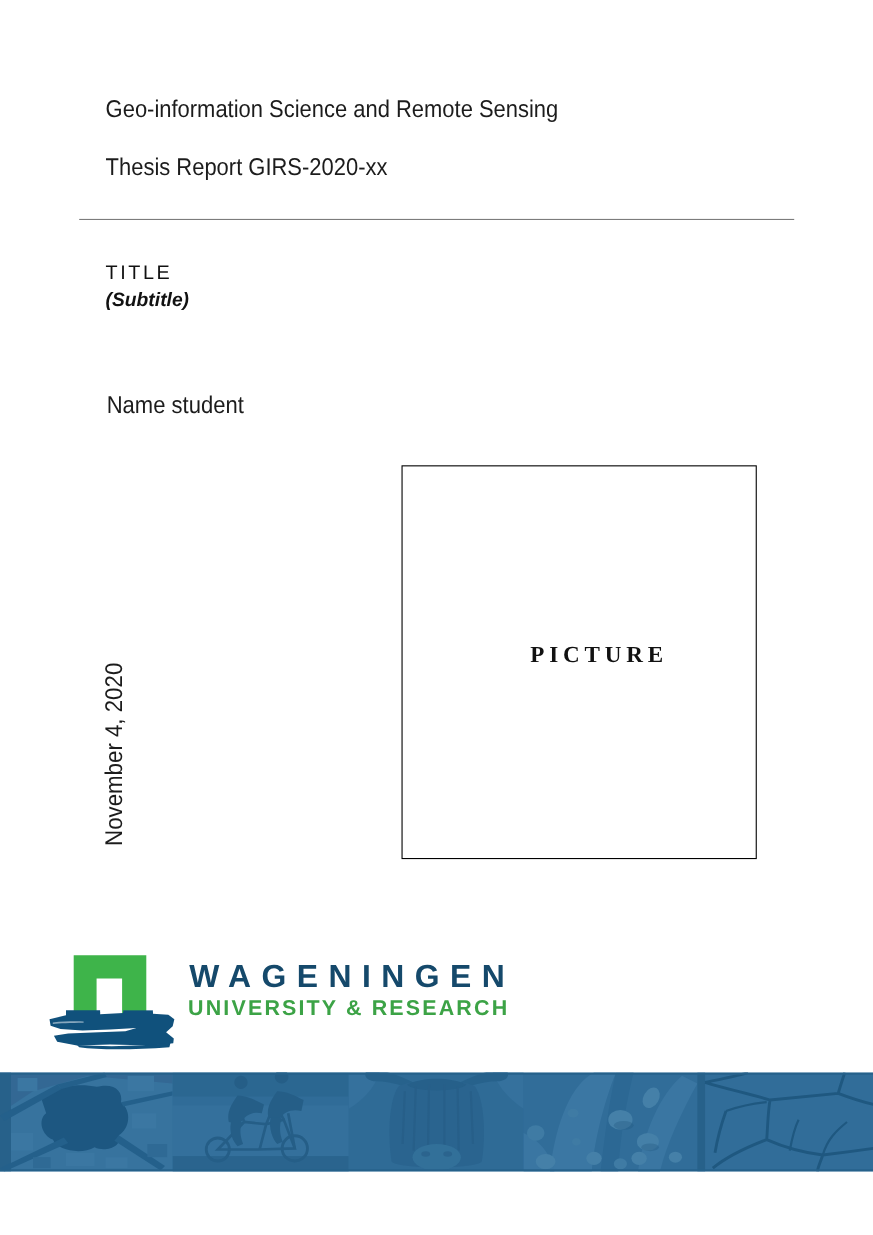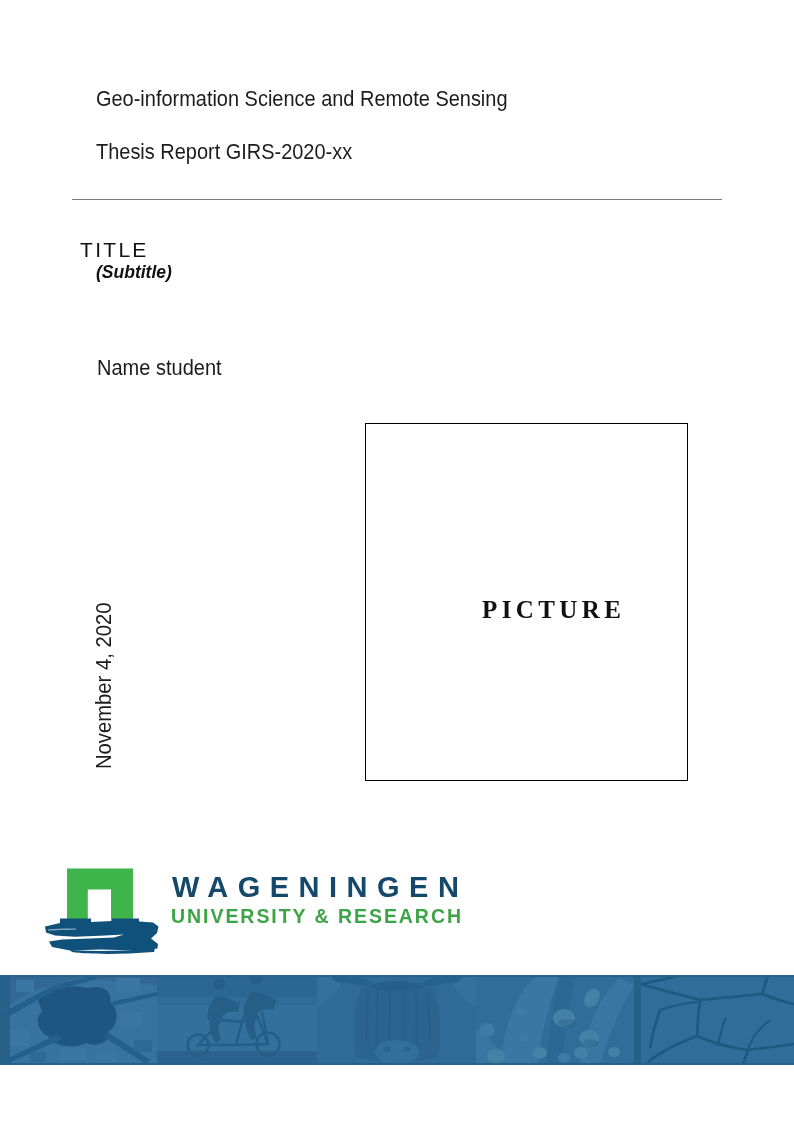--- a/index.html
+++ b/index.html
@@ -16,7 +16,7 @@
 
 <div class="abs" style="left:72px;top:199px;width:650px;height:1.3px;background:#7c7c7c;"></div>
 
-<div class="abs" style="left:80px;top:238.5px;font-size:21px;letter-spacing:2.3px;color:#111;">TITLE</div>
+<div class="abs" style="left:96px;top:238.5px;font-size:18px;letter-spacing:2.3px;color:#111;">TITLE</div>
 
 <div class="abs" style="left:96px;top:264px;font-size:17.5px;font-weight:bold;font-style:italic;color:#111;text-align:right;">(Subtitle)</div>
 

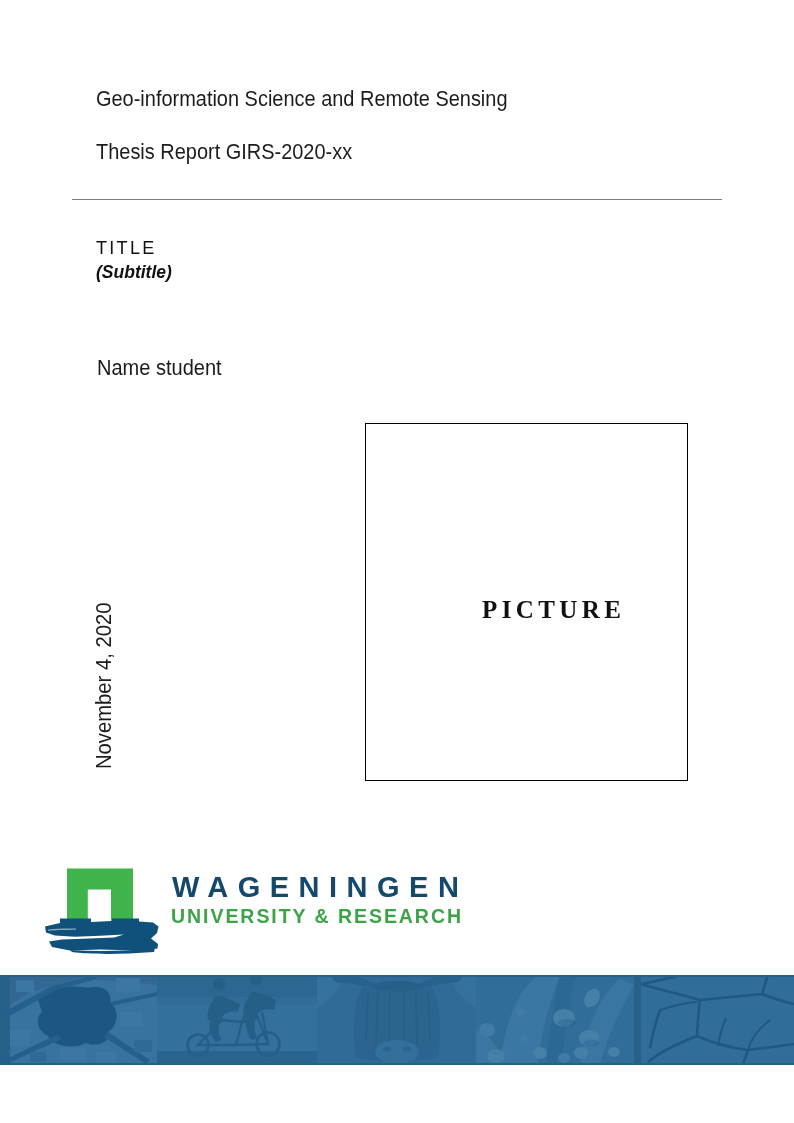--- a/index.html
+++ b/index.html
@@ -24,7 +24,7 @@
 
 <div class="abs" style="left:365px;top:423px;width:320.6px;height:355.6px;border:1.2px solid #000;"></div>
 
-<div class="abs" style="left:482px;top:584.7px;font-family:'Liberation Serif',serif;font-weight:bold;font-size:25px;letter-spacing:4.4px;color:#111;margin-top:12px;">PICTURE</div>
+<div class="abs" style="left:482px;top:584.7px;font-family:'Liberation Serif',serif;font-weight:bold;font-size:21px;letter-spacing:4.4px;color:#111;">PICTURE</div>
 
 <div class="abs" style="left:93px;top:768.8px;transform-origin:0 0;transform:rotate(-90deg) scaleX(0.92);font-size:22px;">November 4, 2020</div>
 

